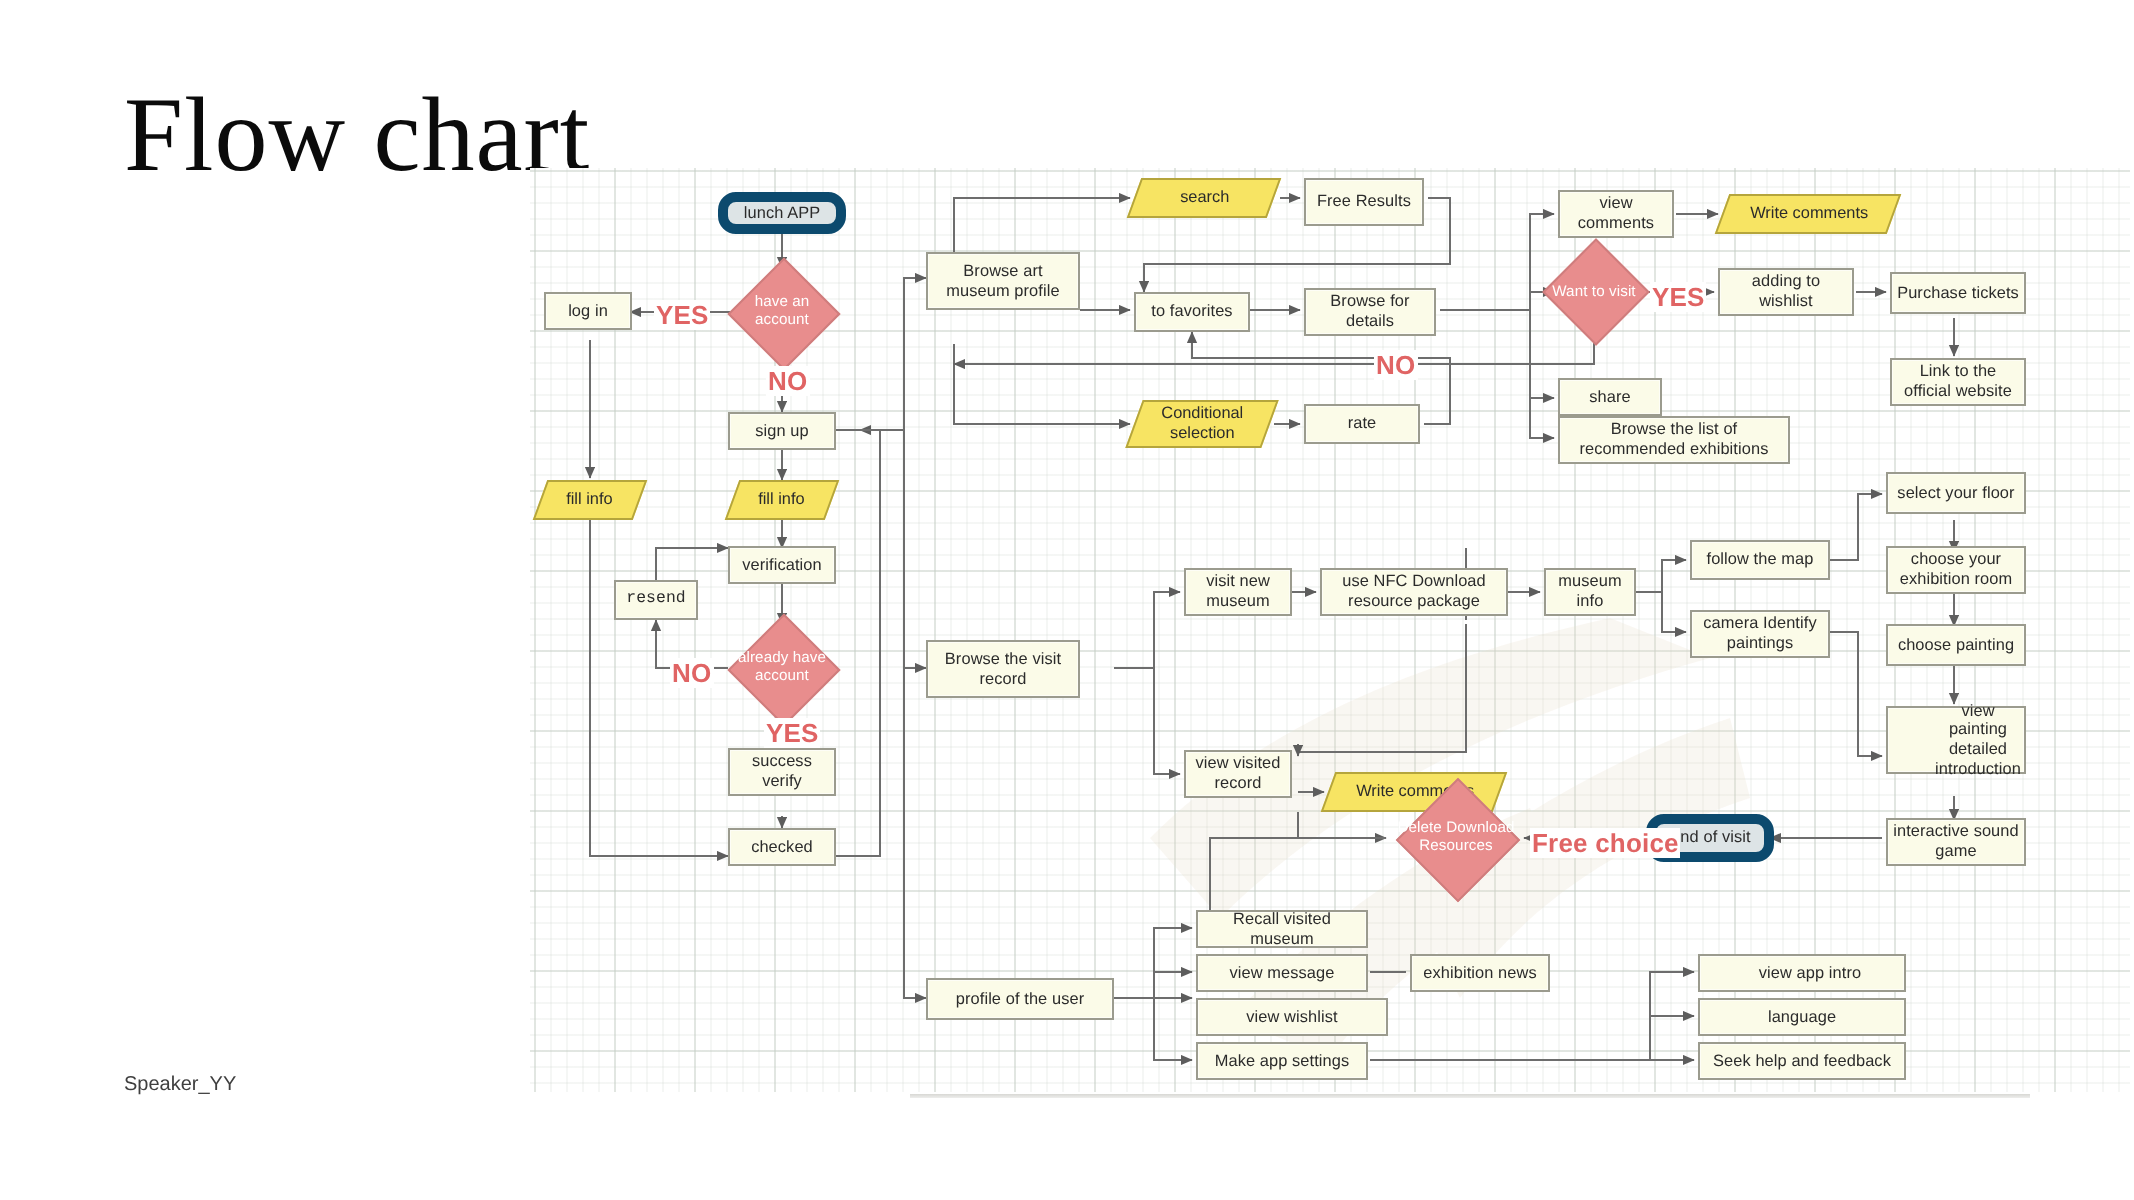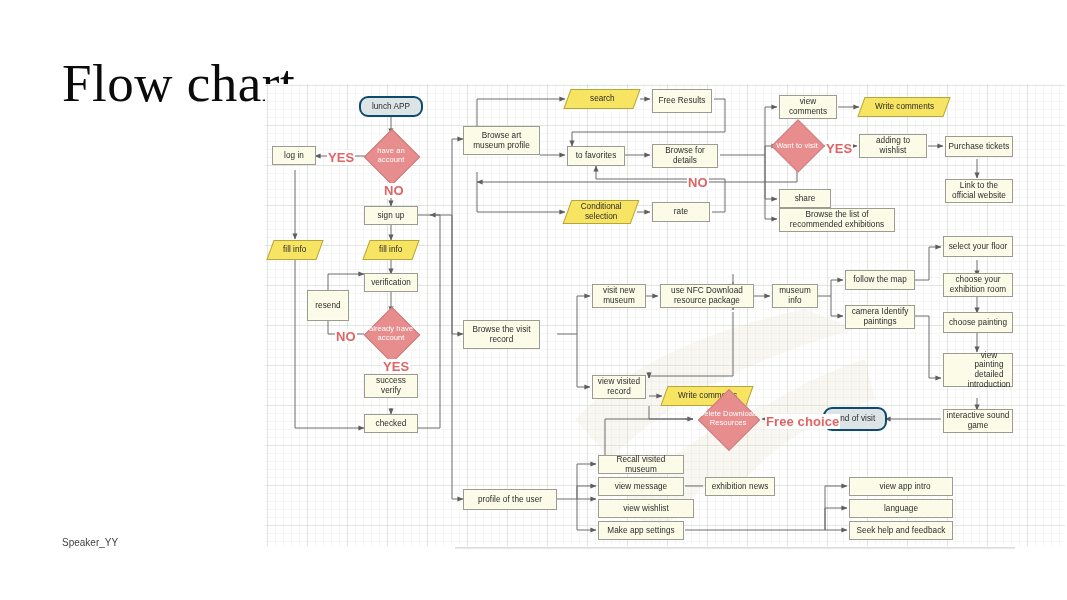--- a/index.html
+++ b/index.html
@@ -15,7 +15,6 @@
     font-family:"Liberation Serif", serif;
     font-size:53px;line-height:60px;color:#0b0b0b;letter-spacing:.5px;
     white-space:nowrap;
-    margin-top:15px;
   }
   #speaker{
     position:absolute;left:62px;top:537px;

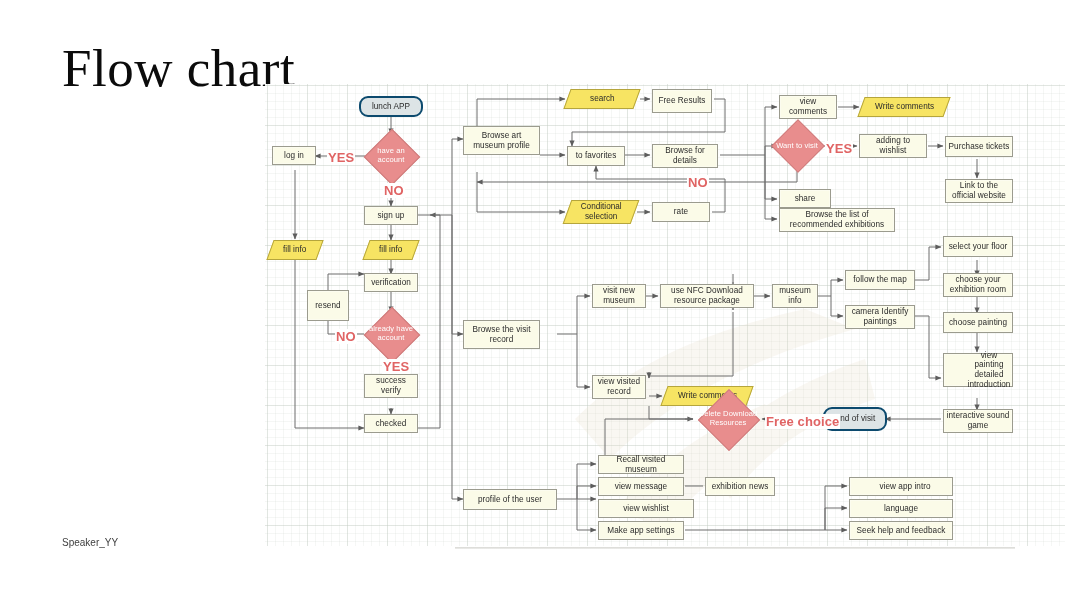--- a/index.html
+++ b/index.html
@@ -60,7 +60,7 @@
     box-shadow:0 0 0 .5px rgba(255,255,255,.6) inset;
   }
   .term{
-    background:#dde4e6;border:2px solid #0c4a6e;border-radius:9px;
+    background:#dde4e6;border:5px solid #0c4a6e;border-radius:9px;
   }
   .dia-wrap{position:absolute;}
   .dia{

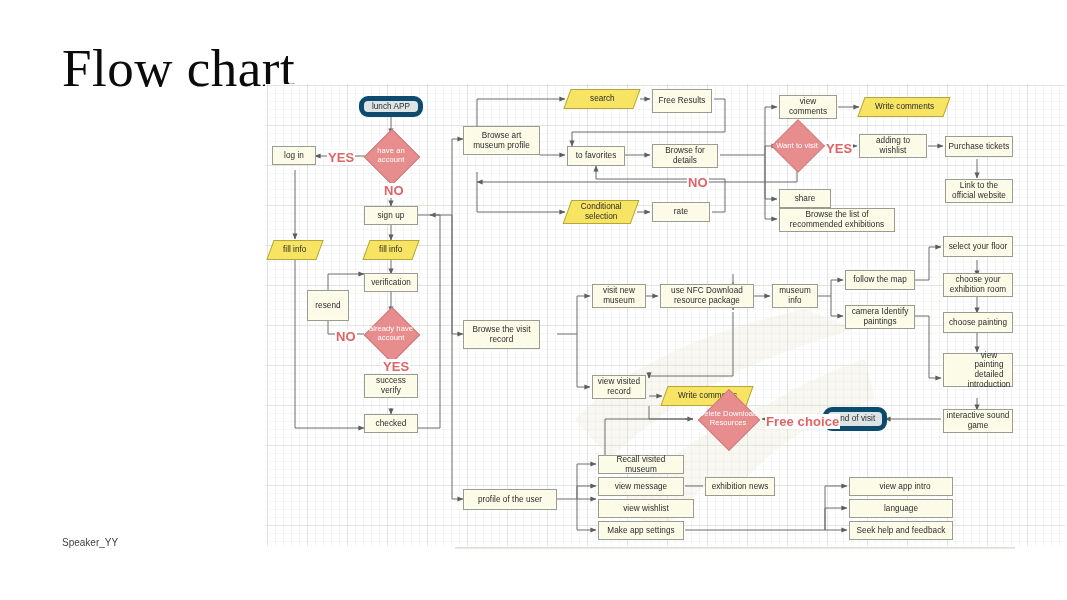--- a/index.html
+++ b/index.html
@@ -255,7 +255,7 @@
 
     <div class="node proc" style="left:99px;top:189px;width:54px;height:19px;">verification</div>
 
-    <div class="node proc" style="left:42px;top:206px;width:42px;height:31px;">resend</div>
+    <div class="node proc" style="left:42px;top:206px;width:42px;height:20px;font-family:Liberation Mono, monospace;">resend</div>
 
     <div class="dia-wrap" style="left:98px;top:228px;width:56px;height:44px;">
       <div class="dia" style="left:9px;top:3px;width:38px;height:38px;"></div>

